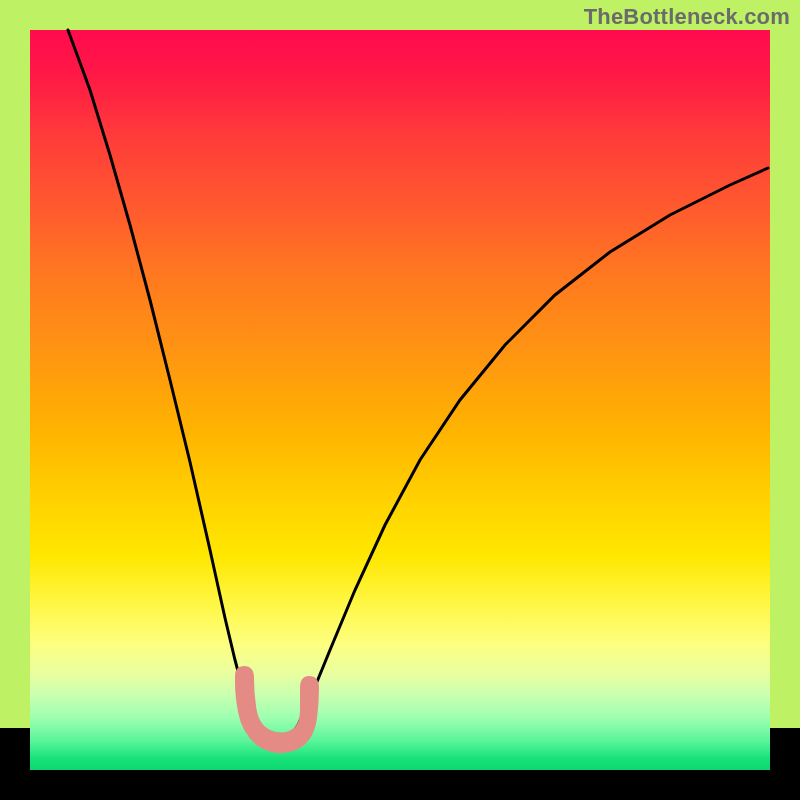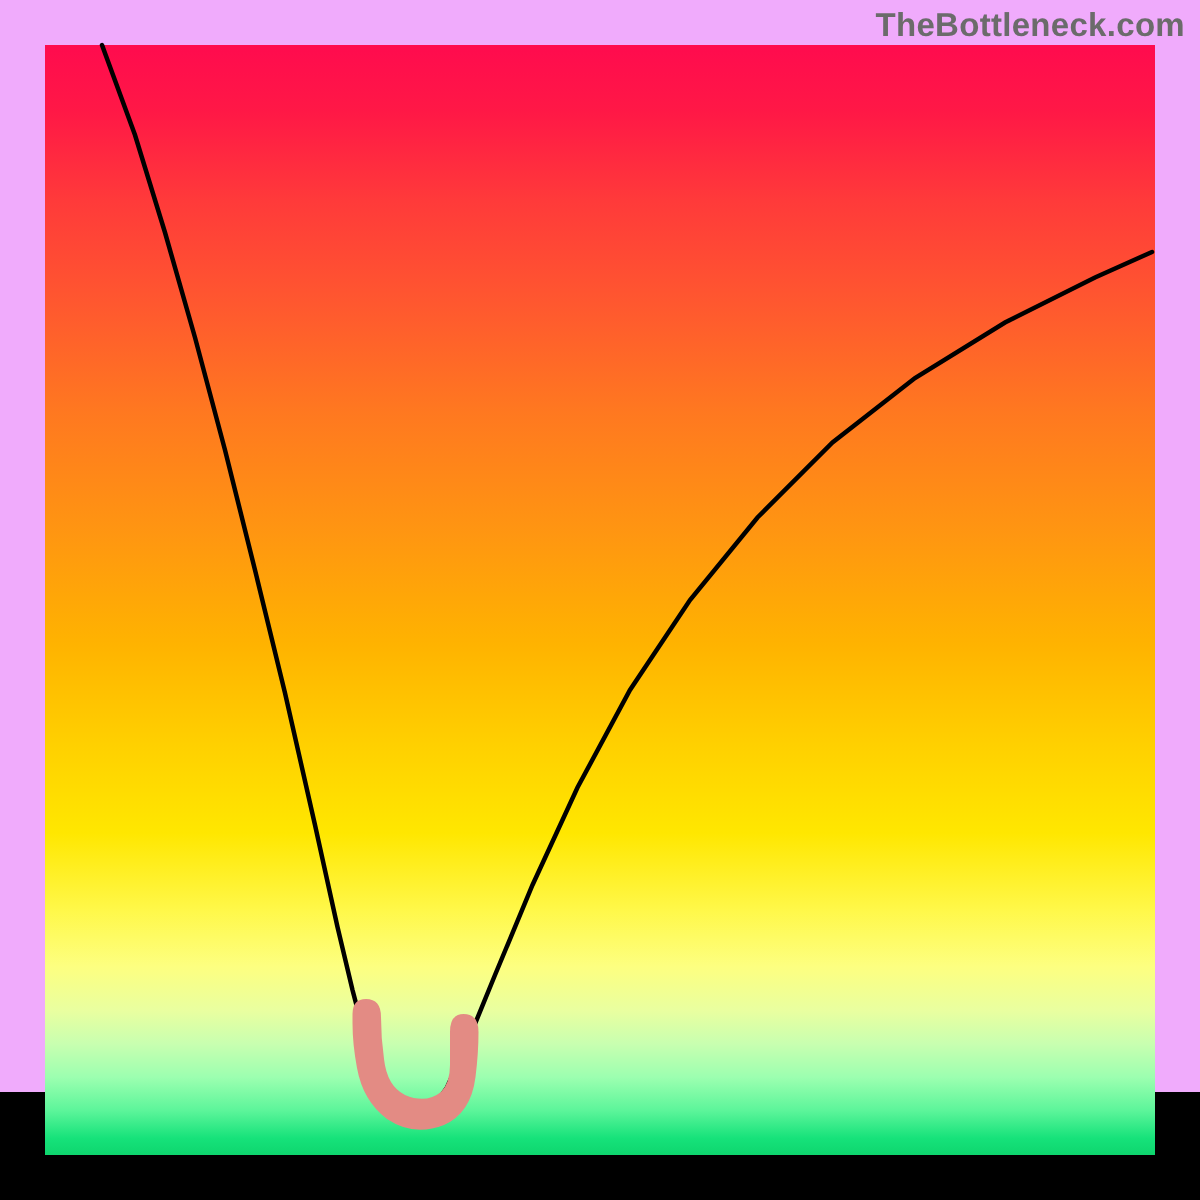--- a/index.html
+++ b/index.html
@@ -8,7 +8,7 @@
     position: relative;
     width: 800px;
     height: 728px;
-    background: #f0abfc;
+    background: #bef264;
   }
   .watermark {
     position: absolute;

